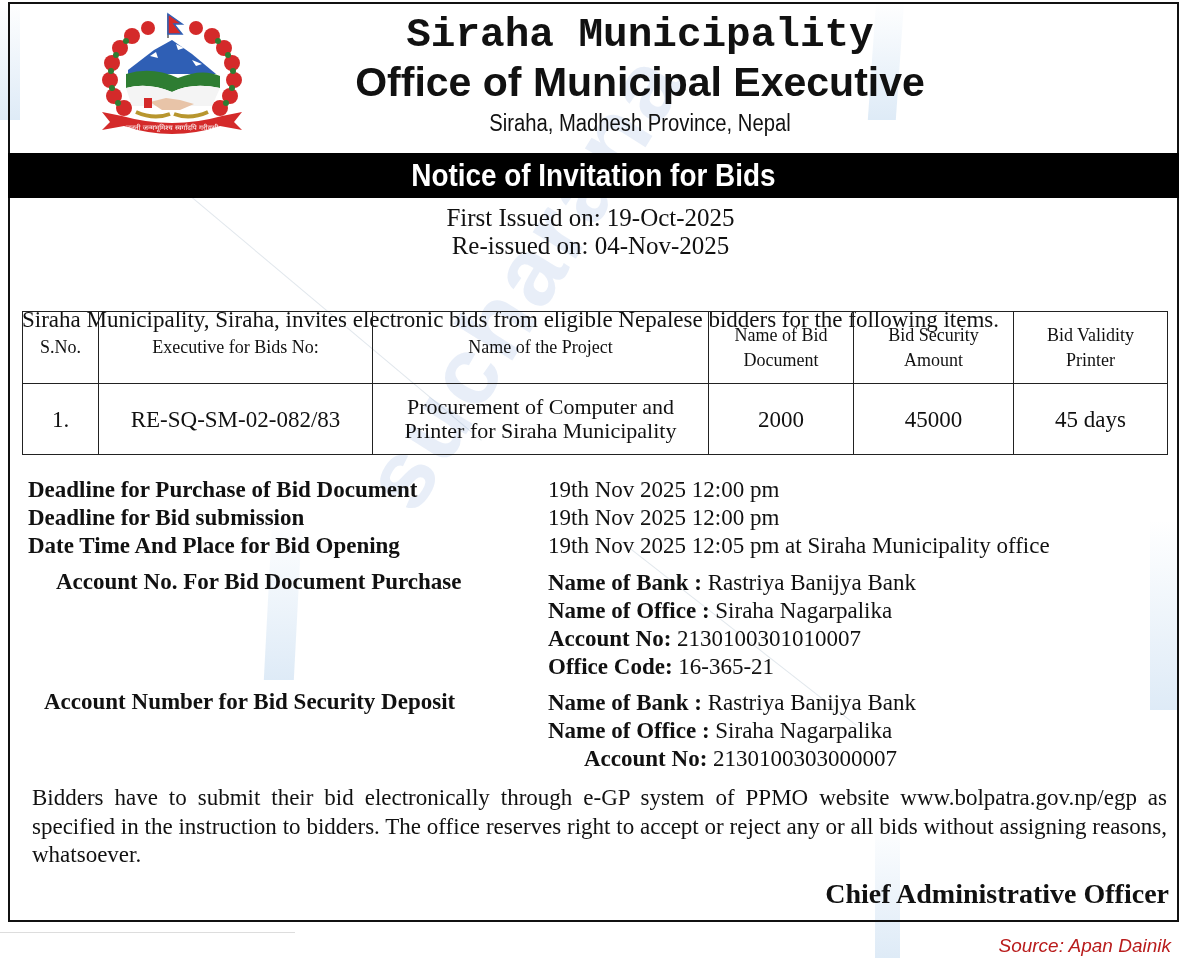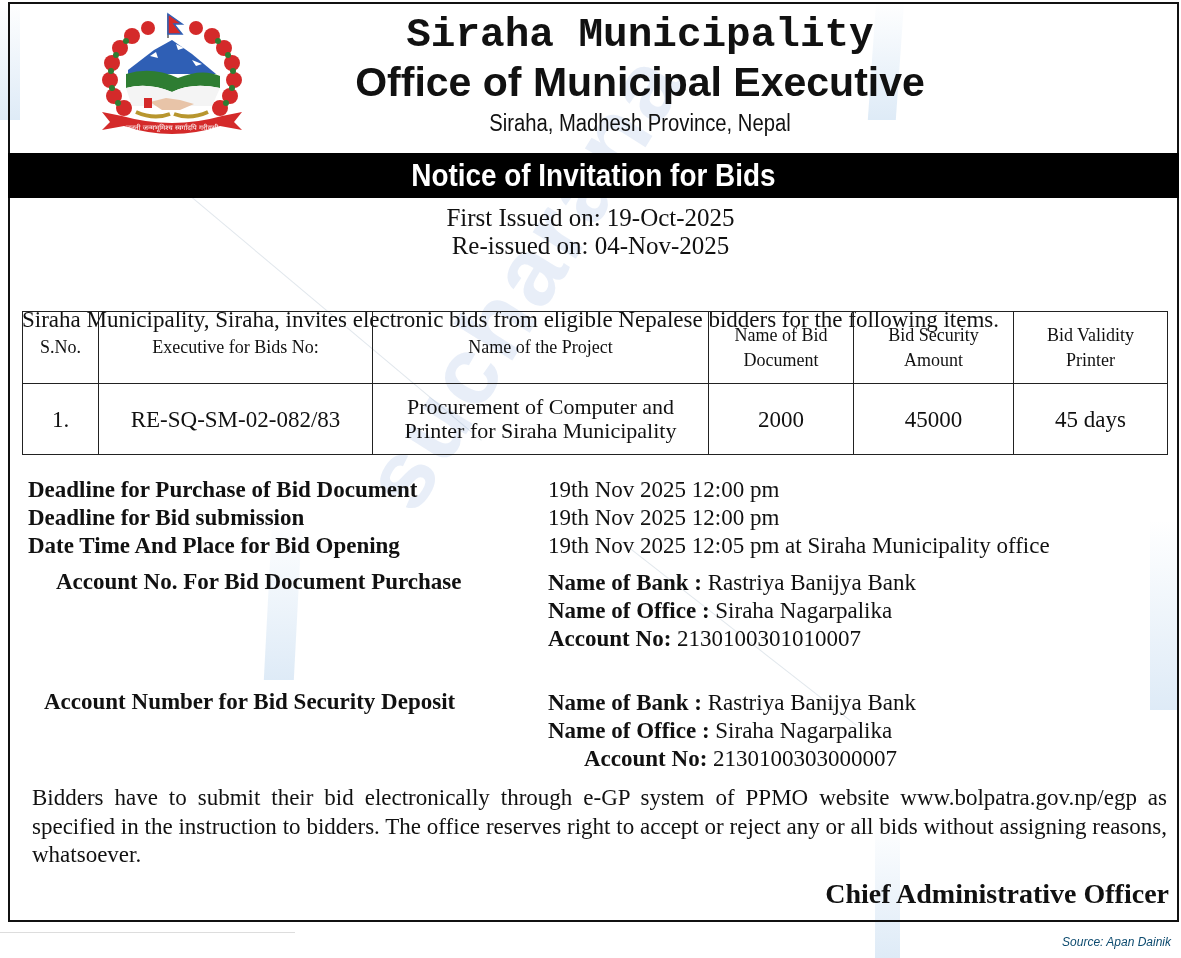--- a/index.html
+++ b/index.html
@@ -196,6 +196,7 @@
         <div style="line-height:28px;"><b>Name of Bank :</b><span> Rastriya Banijya Bank</span></div>
         <div style="line-height:28px;"><b>Name of Office :</b><span> Siraha Nagarpalika</span></div>
         <div style="line-height:28px;"><b>Account No:</b><span> 2130100301010007</span></div>
+        <div style="line-height:28px;"><b>Office Code:</b><span> 16-365-21</span></div>
       </div>
     </div>
 

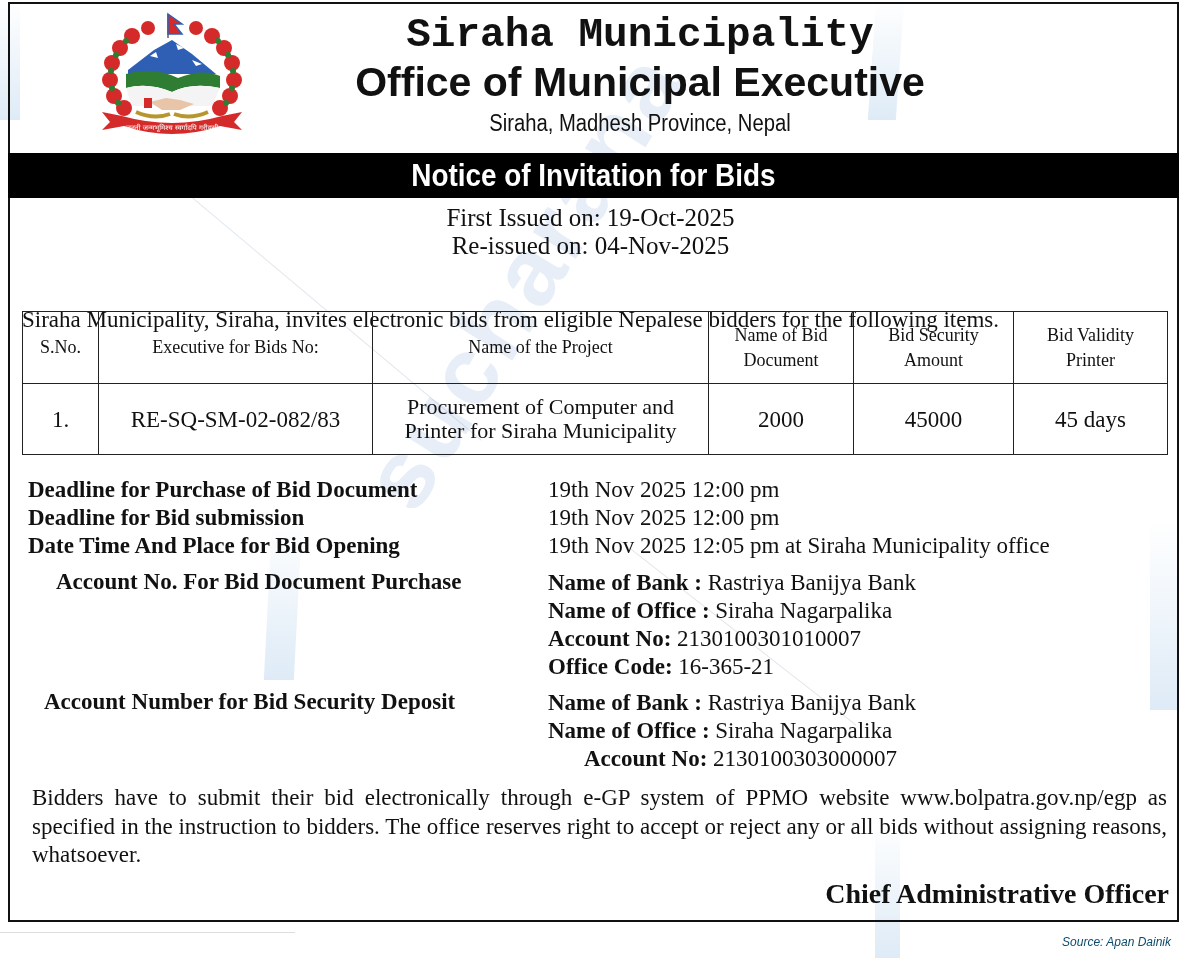--- a/index.html
+++ b/index.html
@@ -49,7 +49,7 @@
   .signature { position: absolute; right: 12px; top: 874px; font-weight: bold; font-size: 28px; line-height: 40px; }
 
   .source { position: absolute; right: 10px; top: 935px; font-family: "Liberation Sans", sans-serif;
-            font-style: italic; font-size: 12px; color: #0c4a6e; z-index: 2; }
+            font-style: italic; font-size: 19px; color: #b91c1c; z-index: 2; }
   .underline-faint { position: absolute; left: 0; top: 932px; width: 295px; height: 1px; background: #ddd; }
 </style>
 </head>

